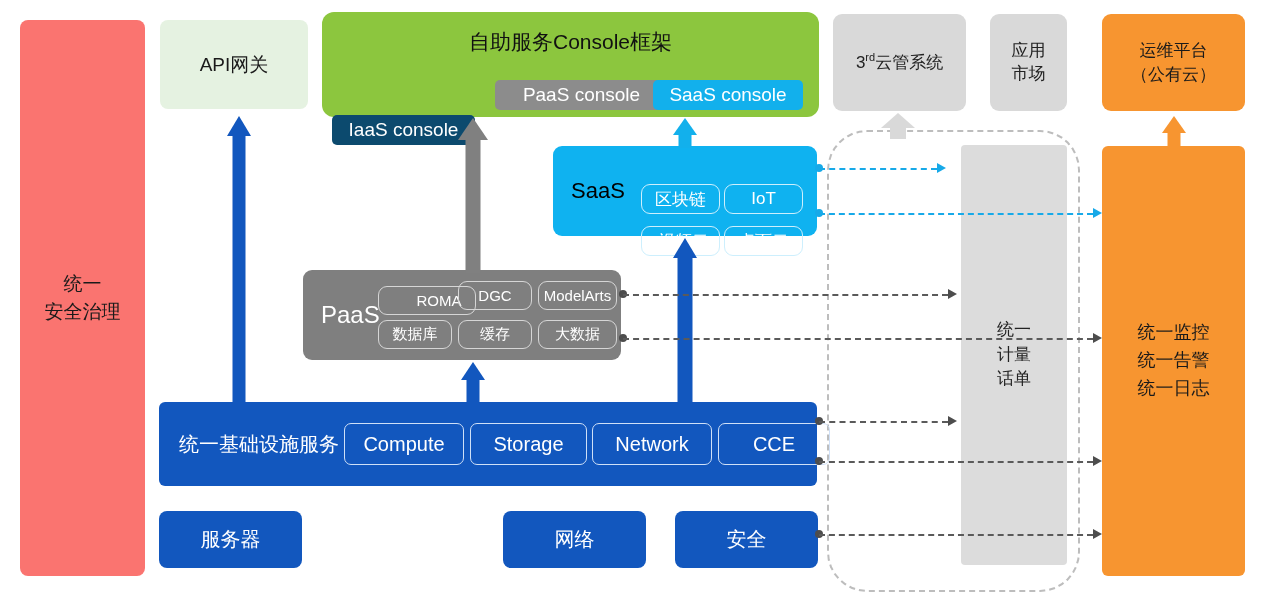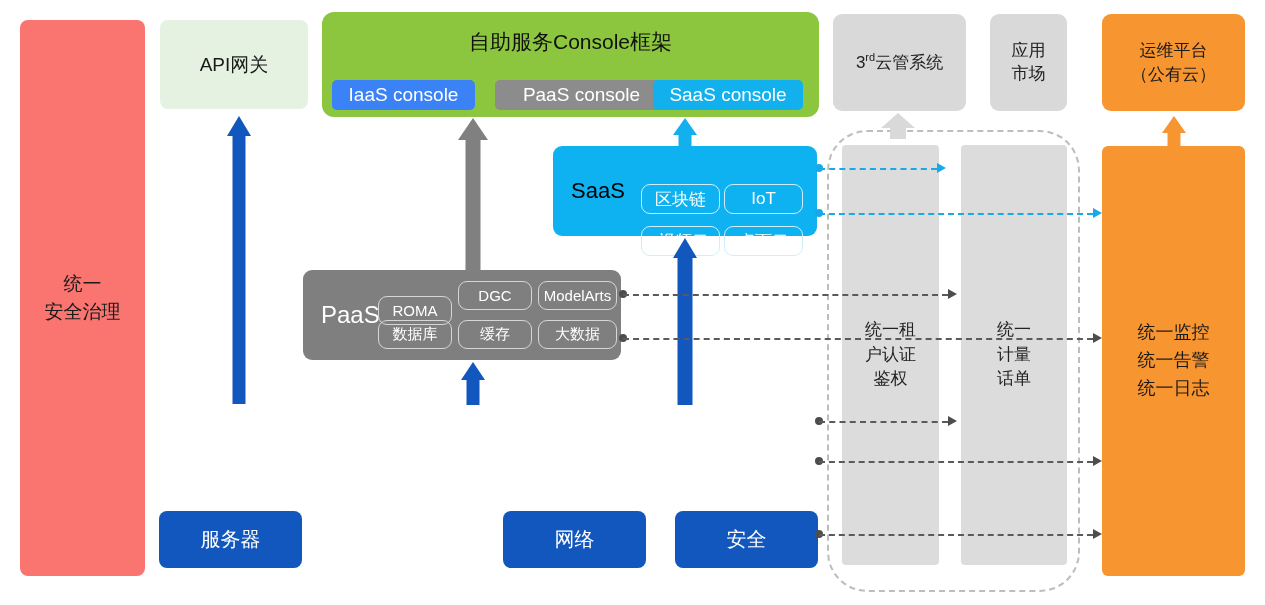--- a/index.html
+++ b/index.html
@@ -17,7 +17,7 @@
   .console-frame{background:#8cc63e;border-radius:12px;}
   .console-title{position:absolute;left:0;right:0;top:16px;text-align:center;font-size:21px;color:#111;}
   .console-chip{position:absolute;border-radius:5px;color:#fff;font-size:19px;display:flex;align-items:center;justify-content:center;}
-  .chip-iaas{background:#3b82f6;}
+  .chip-iaas{background:#0c4a6e;margin-top:35px;}
   .chip-paas{background:#8c8c8c;}
   .chip-saas{background:#12b0ec;}
 

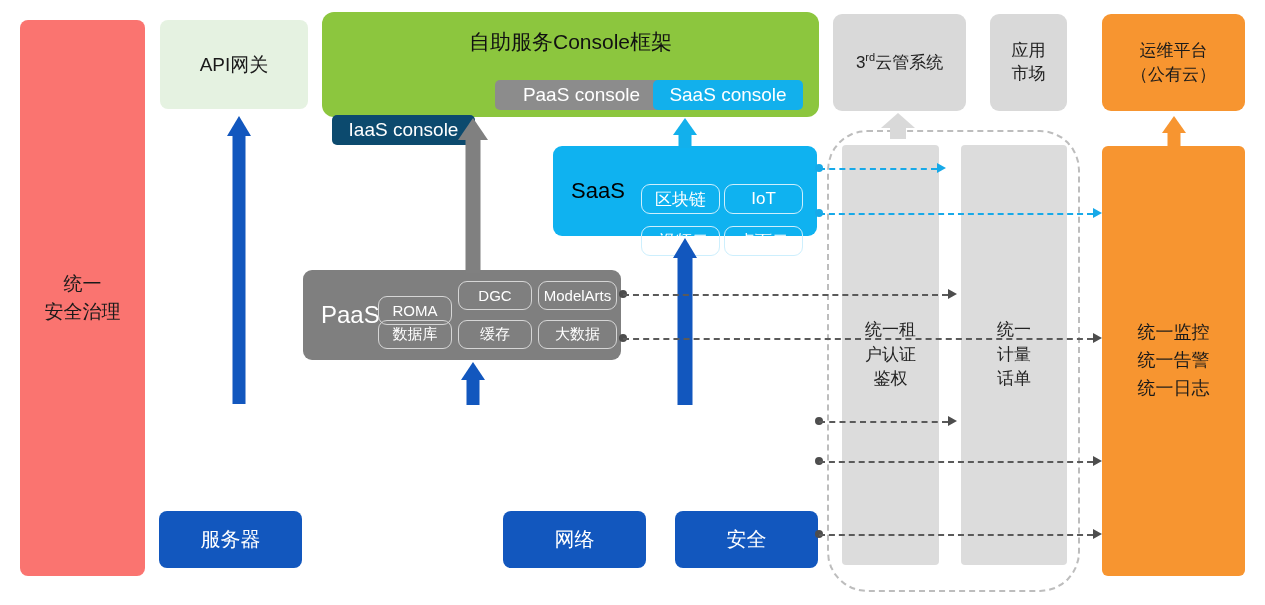--- a/index.html
+++ b/index.html
@@ -156,7 +156,7 @@
 
   <div class="paas-box" style="position:absolute;left:303px;top:270px;width:318px;height:90px;">
     <div class="paas-label">PaaS</div>
-    <div class="paas-chip" style="left:75px;top:26px;width:72px;height:27px;">
+    <div class="paas-chip" style="left:75px;top:16px;width:72px;height:27px;padding-left:24px;">
       <span>ROMA</span>
     </div>
     <div class="paas-chip" style="left:155px;top:11px;width:72px;height:27px;">

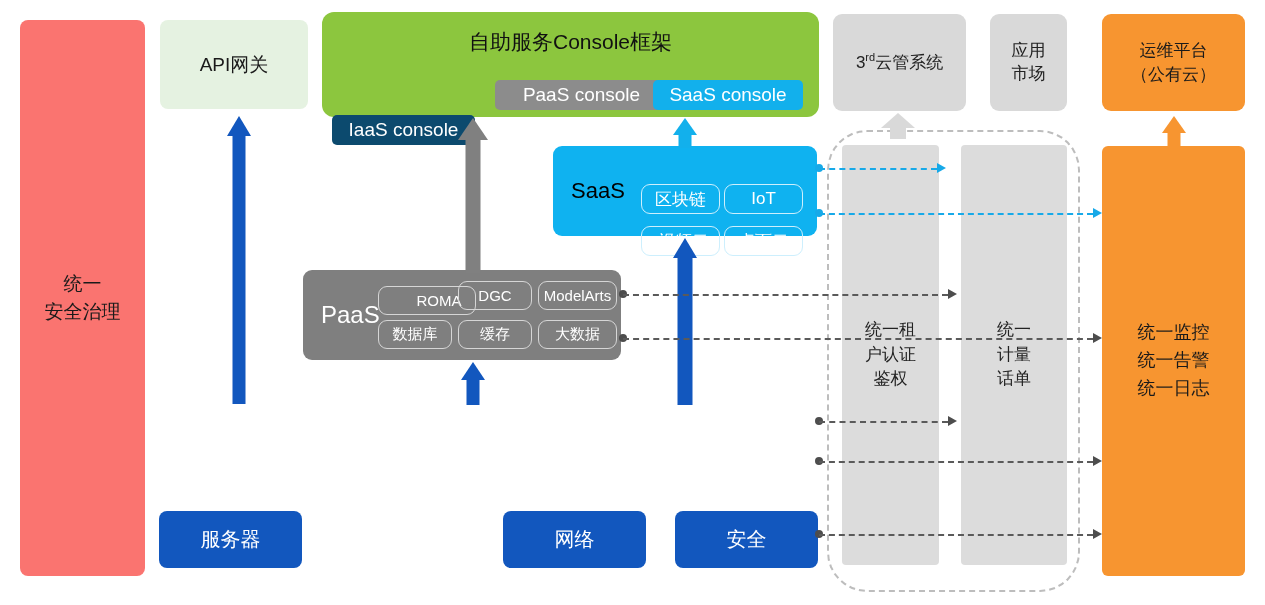--- a/index.html
+++ b/index.html
@@ -71,13 +71,6 @@
 
   <div class="dash-container" style="left:827px;top:130px;width:253px;height:462px;"></div>
 
-  <div class="col-grey" style="left:842px;top:145px;width:97px;height:420px;">
-    <span style="display:block;">
-      <span>统一租</span><br>
-      <span>户认证</span><br>
-      <span>鉴权</span>
-    </span>
-  </div>
   <div class="col-grey" style="left:961px;top:145px;width:106px;height:420px;">
     <span style="display:block;">
       <span>统一</span><br>

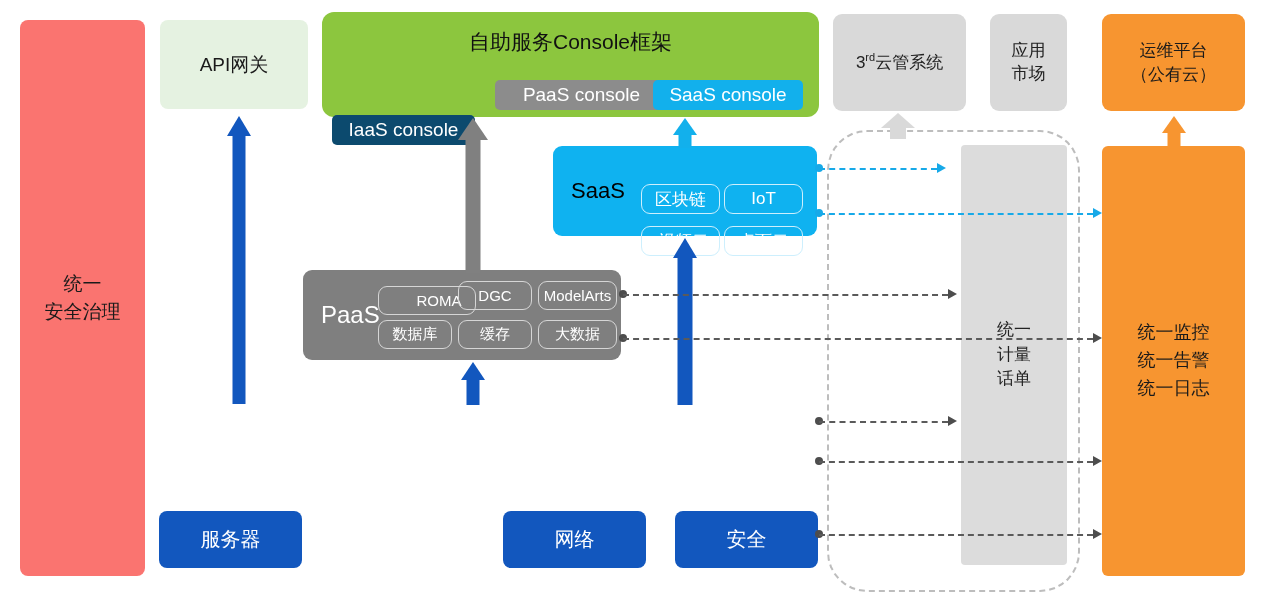--- a/index.html
+++ b/index.html
@@ -169,6 +169,21 @@
     </div>
   </div>
 
+  <div class="infra-bar" style="position:absolute;left:159px;top:402px;width:658px;height:84px;">
+    <div class="infra-label">统一基础设施服务</div>
+    <div class="infra-chip" style="left:185px;top:21px;width:118px;height:40px;">
+      <span>Compute</span>
+    </div>
+    <div class="infra-chip" style="left:311px;top:21px;width:115px;height:40px;">
+      <span>Storage</span>
+    </div>
+    <div class="infra-chip" style="left:433px;top:21px;width:118px;height:40px;">
+      <span>Network</span>
+    </div>
+    <div class="infra-chip" style="left:559px;top:21px;width:110px;height:40px;">
+      <span>CCE</span>
+    </div>
+  </div>
 
   <div class="box res-box" style="left:159px;top:511px;width:143px;height:57px;">
     <span>服务器</span>

